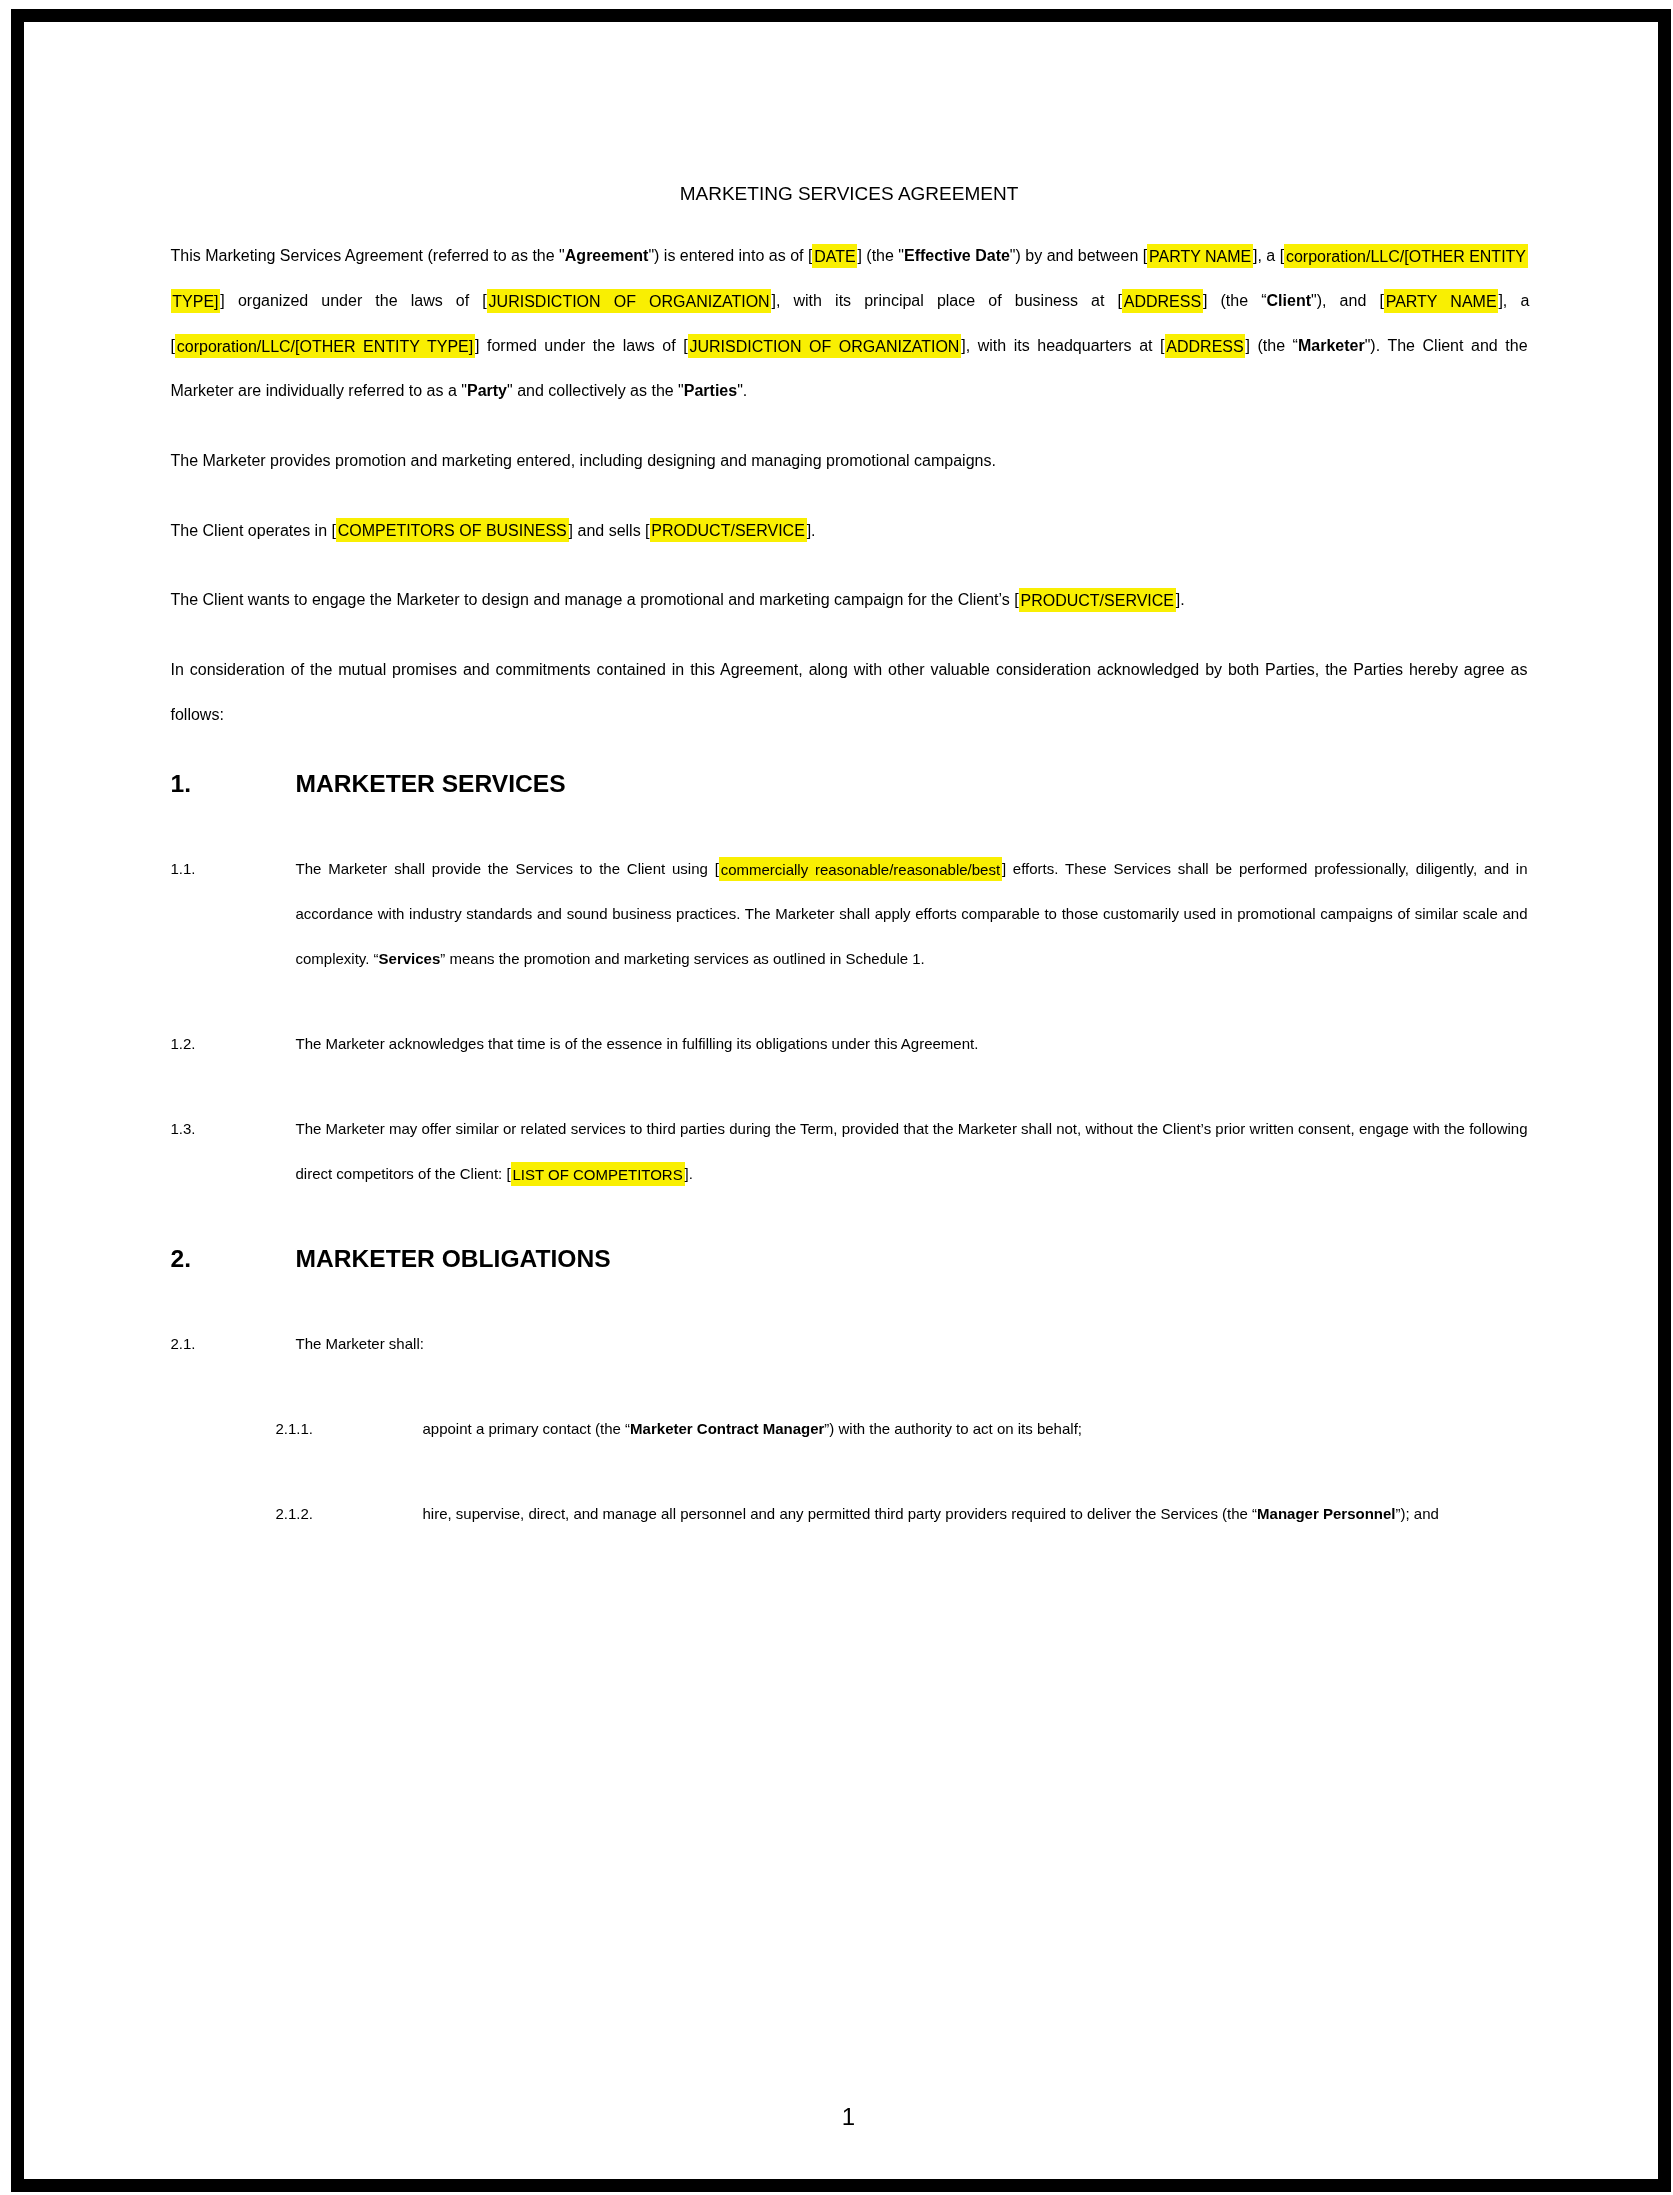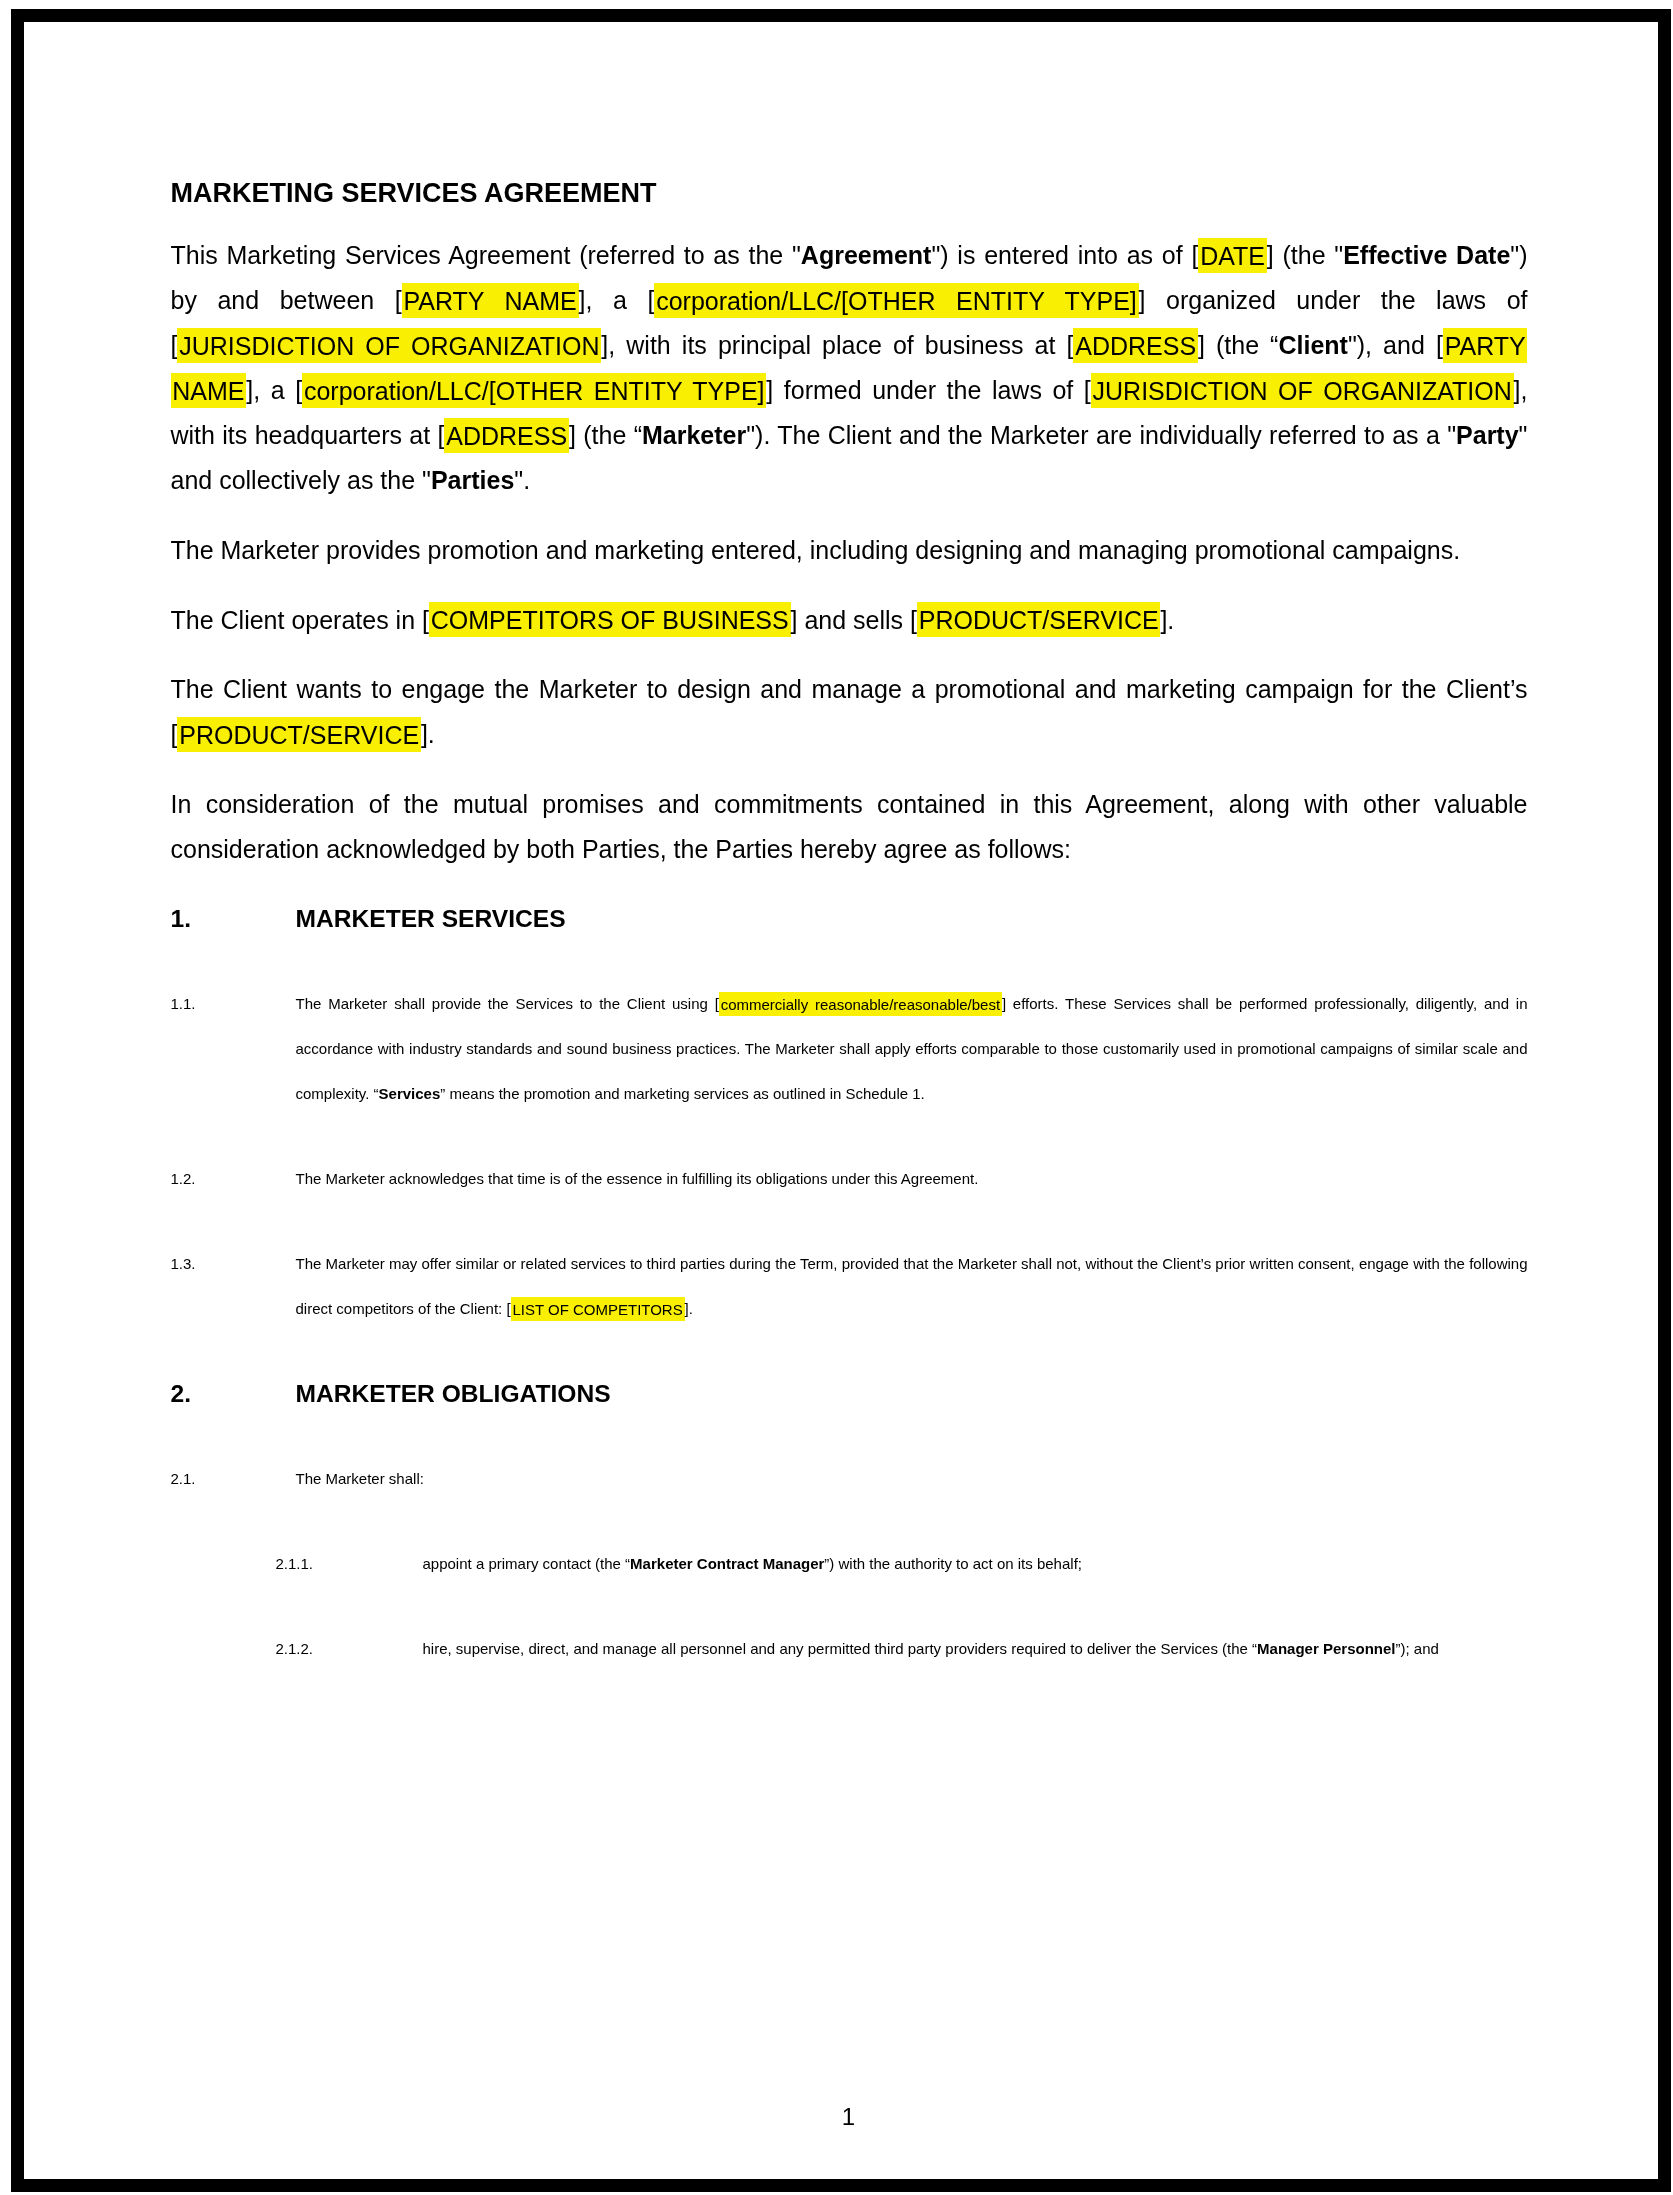--- a/index.html
+++ b/index.html
@@ -27,9 +27,10 @@
     padding: 149px 130px 0 147px;
   }
   .doc-title {
-    font-size: 27px;
+    font-size: 19px;
     line-height: 45px;
-    font-weight: bold;
+    font-weight: normal;
+    text-align: center;
     margin-bottom: 17.6px;
   }
   .para {

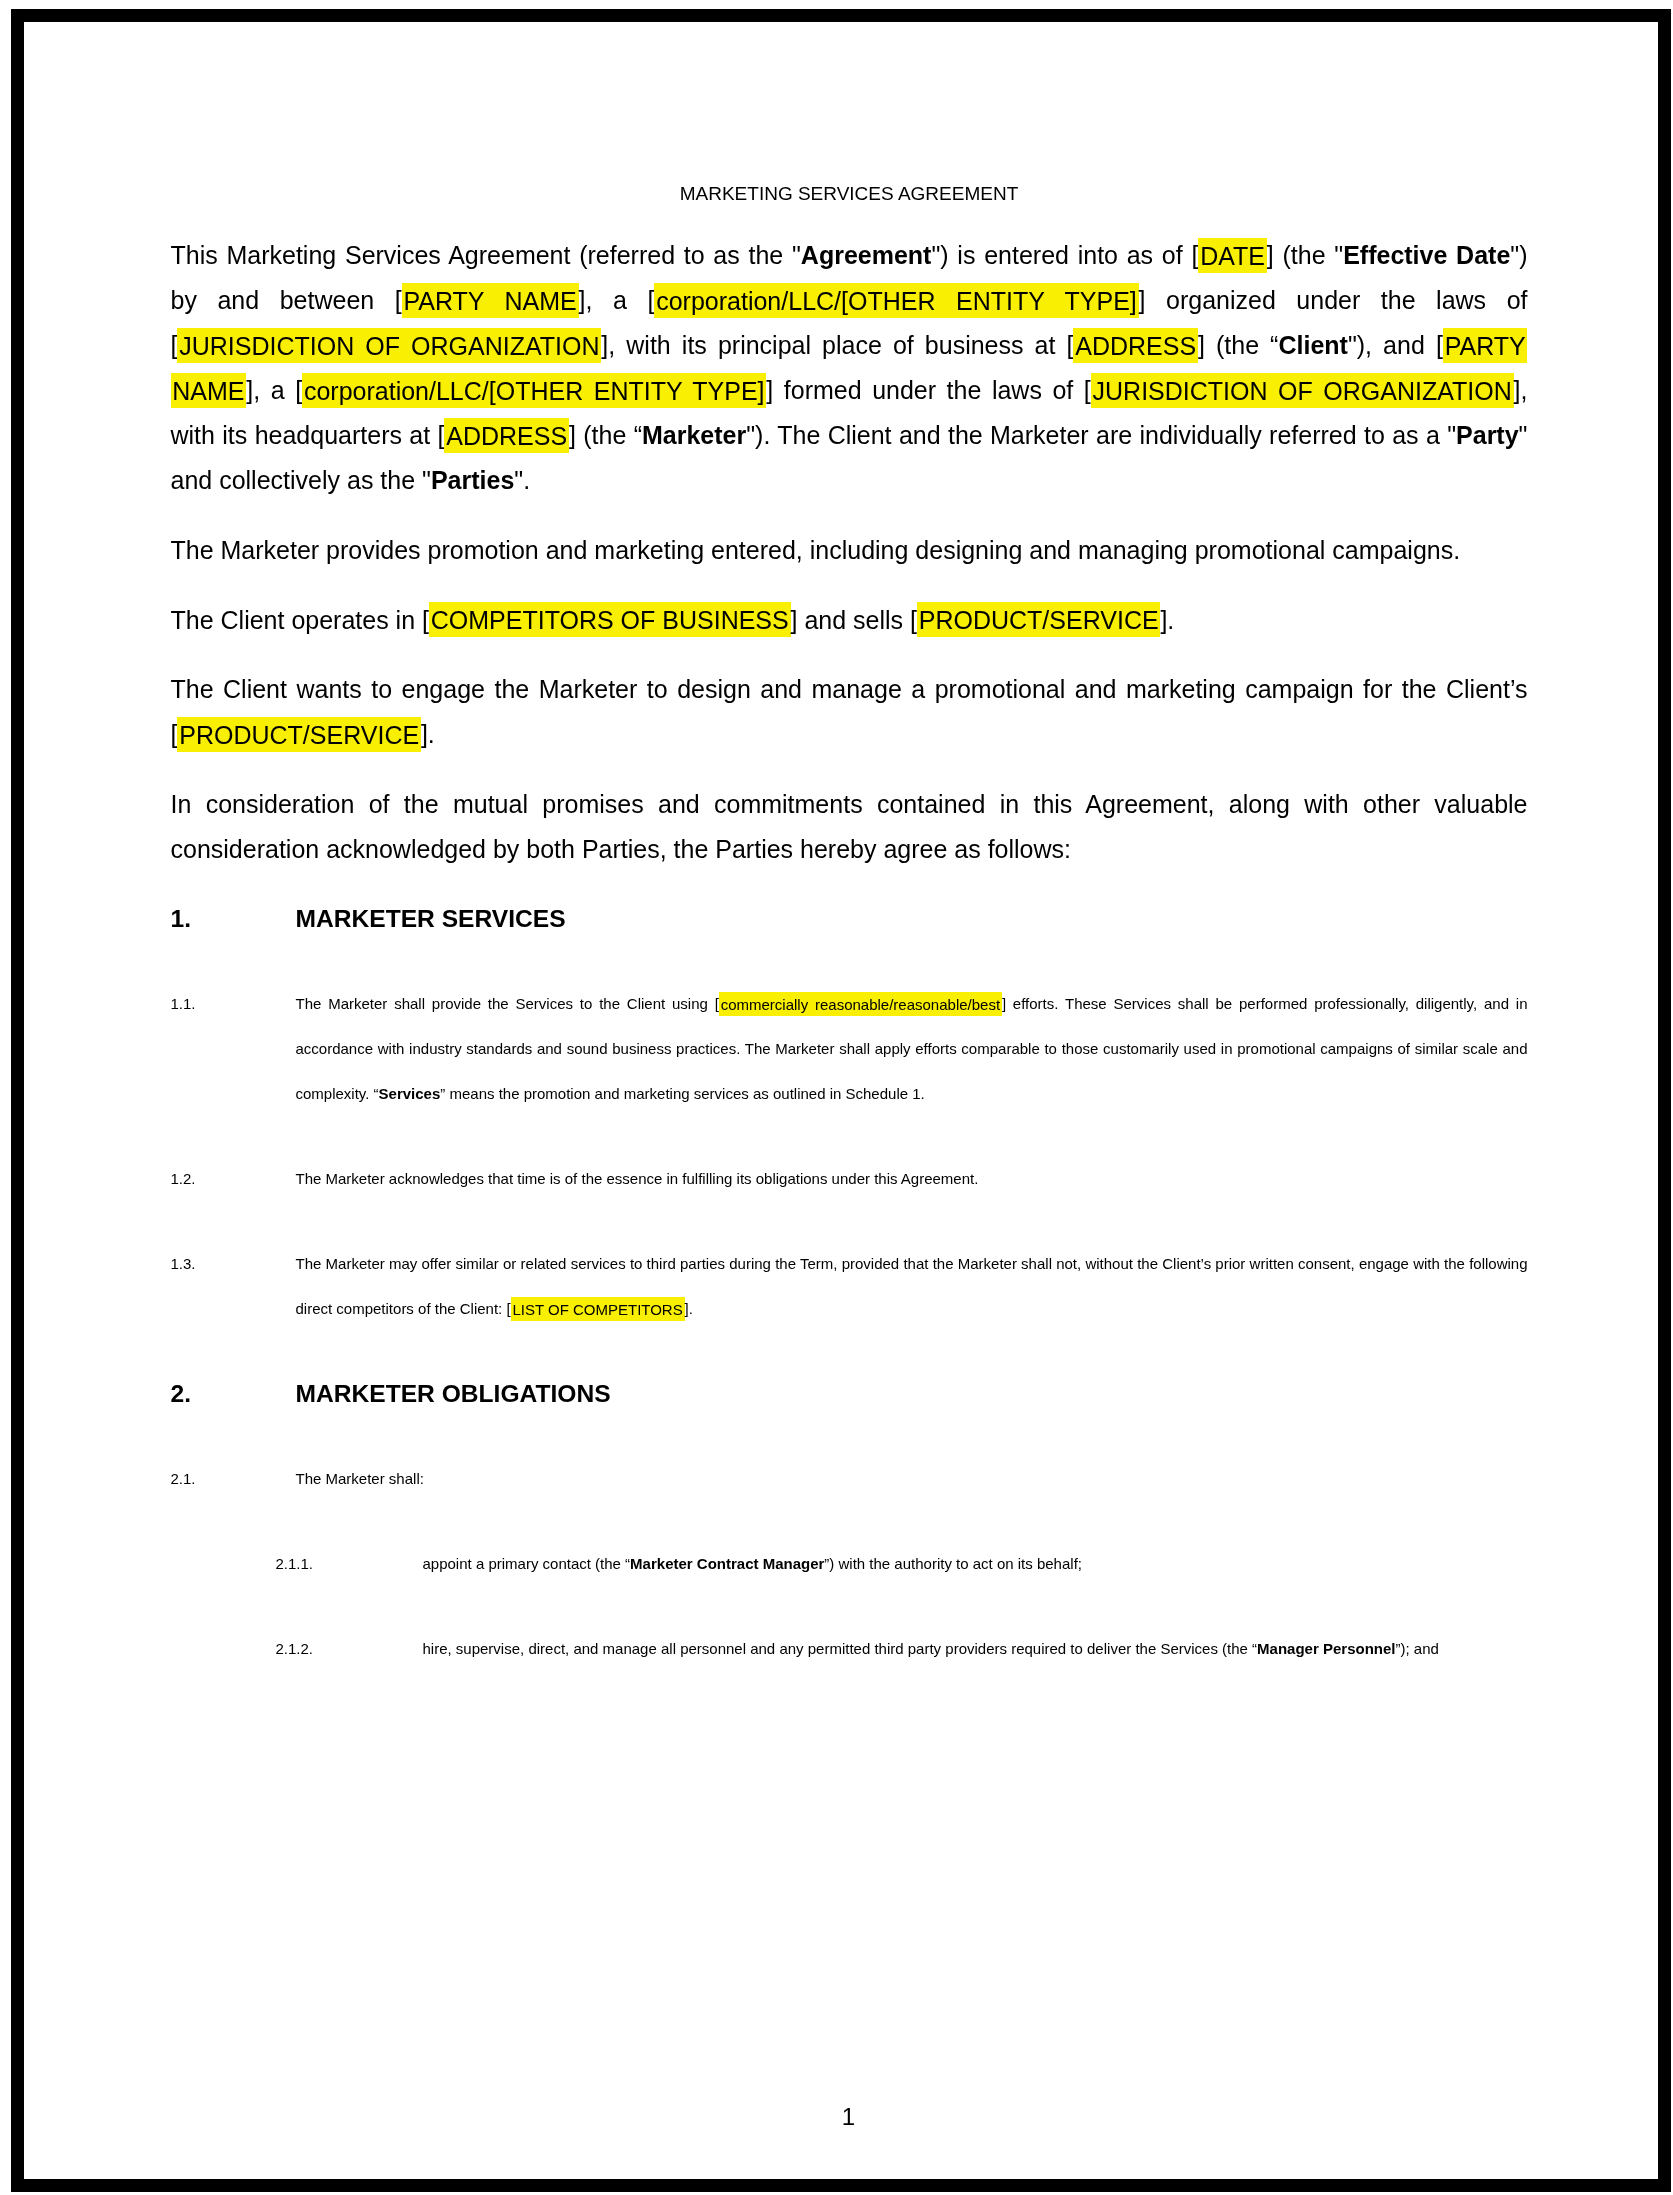--- a/index.html
+++ b/index.html
@@ -34,7 +34,7 @@
     margin-bottom: 17.6px;
   }
   .para {
-    font-size: 25px;
+    font-size: 16px;
     line-height: 45px;
     text-align: justify;
     margin-bottom: 24.6px;

